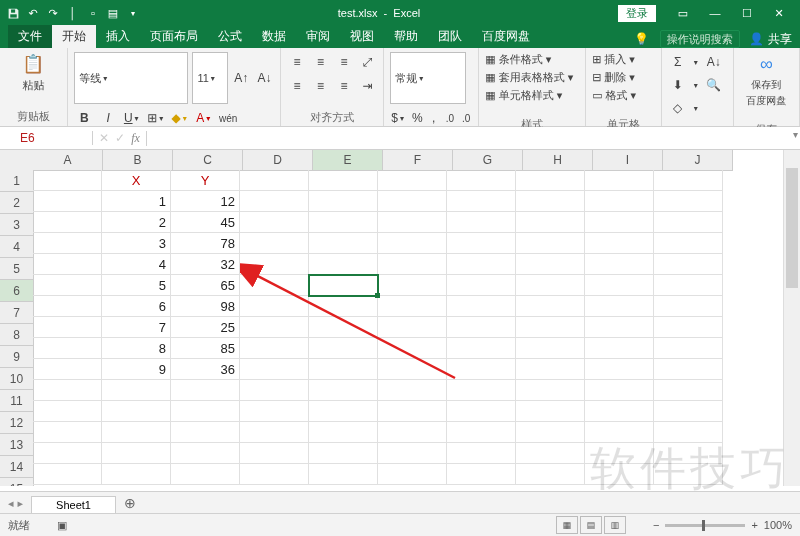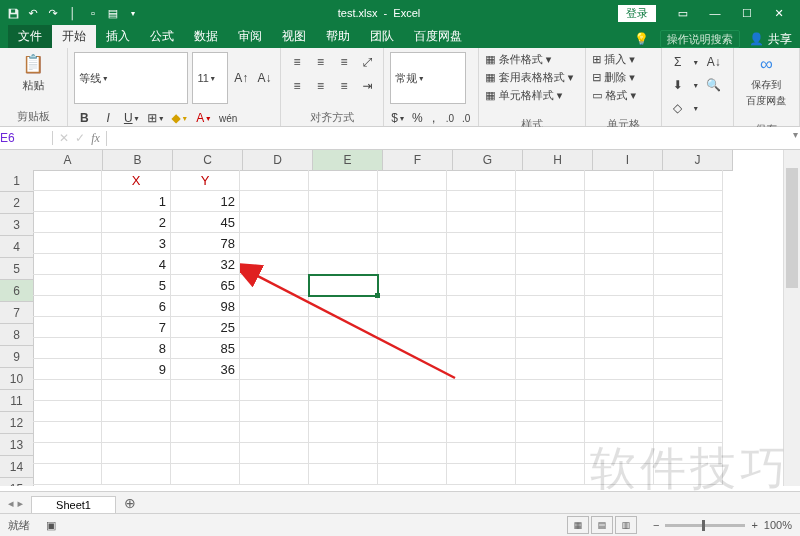--- a/index.html
+++ b/index.html
@@ -99,6 +99,7 @@
   <div class="tab file">文件</div>
   <div class="tab active">开始</div>
   <div class="tab">插入</div>
+  <div class="tab">页面布局</div>
   <div class="tab">公式</div>
   <div class="tab">数据</div>
   <div class="tab">审阅</div>

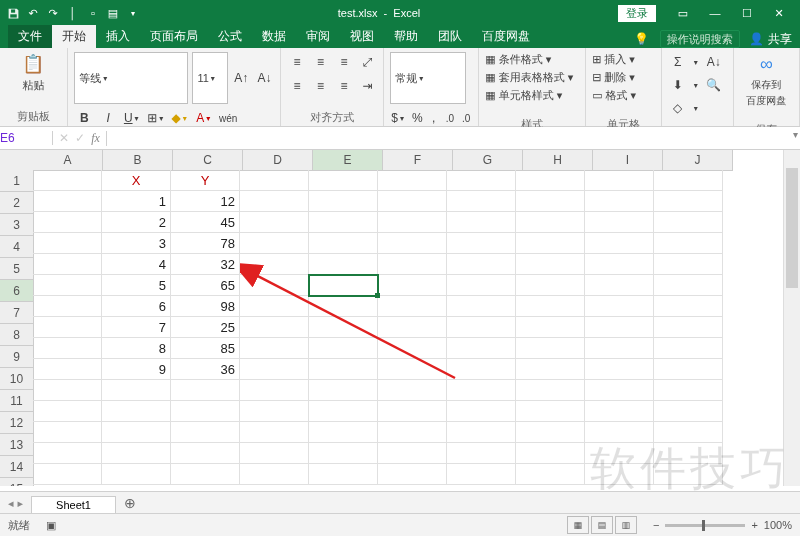--- a/index.html
+++ b/index.html
@@ -26,7 +26,7 @@
 .dd{display:inline-block;width:8px;text-align:center;font-size:8px}
 .mini{font-size:10px}
 .formula-bar{display:flex;align-items:center;height:22px;border-bottom:1px solid #d0d0d0;background:#fff}
-.namebox{width:52px;border-right:1px solid #d0d0d0;padding:0 0;font-size:12px;color:#6d28d9}
+.namebox{width:52px;border-right:1px solid #d0d0d0;padding:0 20px;font-size:12px;color:#b91c1c}
 .fx-btns{display:flex;align-items:center;gap:6px;padding:0 6px;border-right:1px solid #d0d0d0;color:#888}
 .fx{font-style:italic;font-family:serif}
 .grid-area{position:relative;height:336px;overflow:hidden;background:#fff}

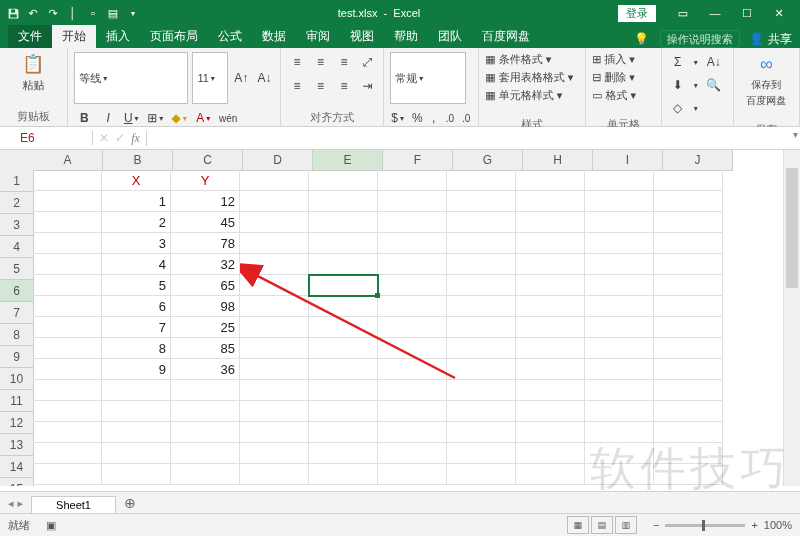--- a/index.html
+++ b/index.html
@@ -47,7 +47,7 @@
 .nav-arrows{display:flex;gap:4px;padding:0 8px;color:#888}
 .sheet-tab{background:#fff;border:1px solid #ccc;border-bottom:none;padding:2px 24px;margin-top:2px}
 .addsheet{padding:0 8px;color:#666;font-size:14px}
-.statusbar{position:absolute;bottom:0;left:0;right:0;height:22px;background:#f3f3f3;border-top:1px solid #d0d0d0;display:flex;align-items:center;font-size:11px;padding:0 8px;color:#555;gap:16px}
+.statusbar{position:absolute;bottom:0;left:0;right:0;height:22px;background:#f3f3f3;border-top:1px solid #d0d0d0;display:flex;align-items:center;font-size:11px;padding:0 8px;color:#555;gap:27px}
 .statusbar .spacer{flex:1}
 .view-btns{display:flex;gap:2px}
 .view-btns .vb{width:20px;height:16px;border:1px solid #bbb;display:flex;align-items:center;justify-content:center;font-size:9px}

